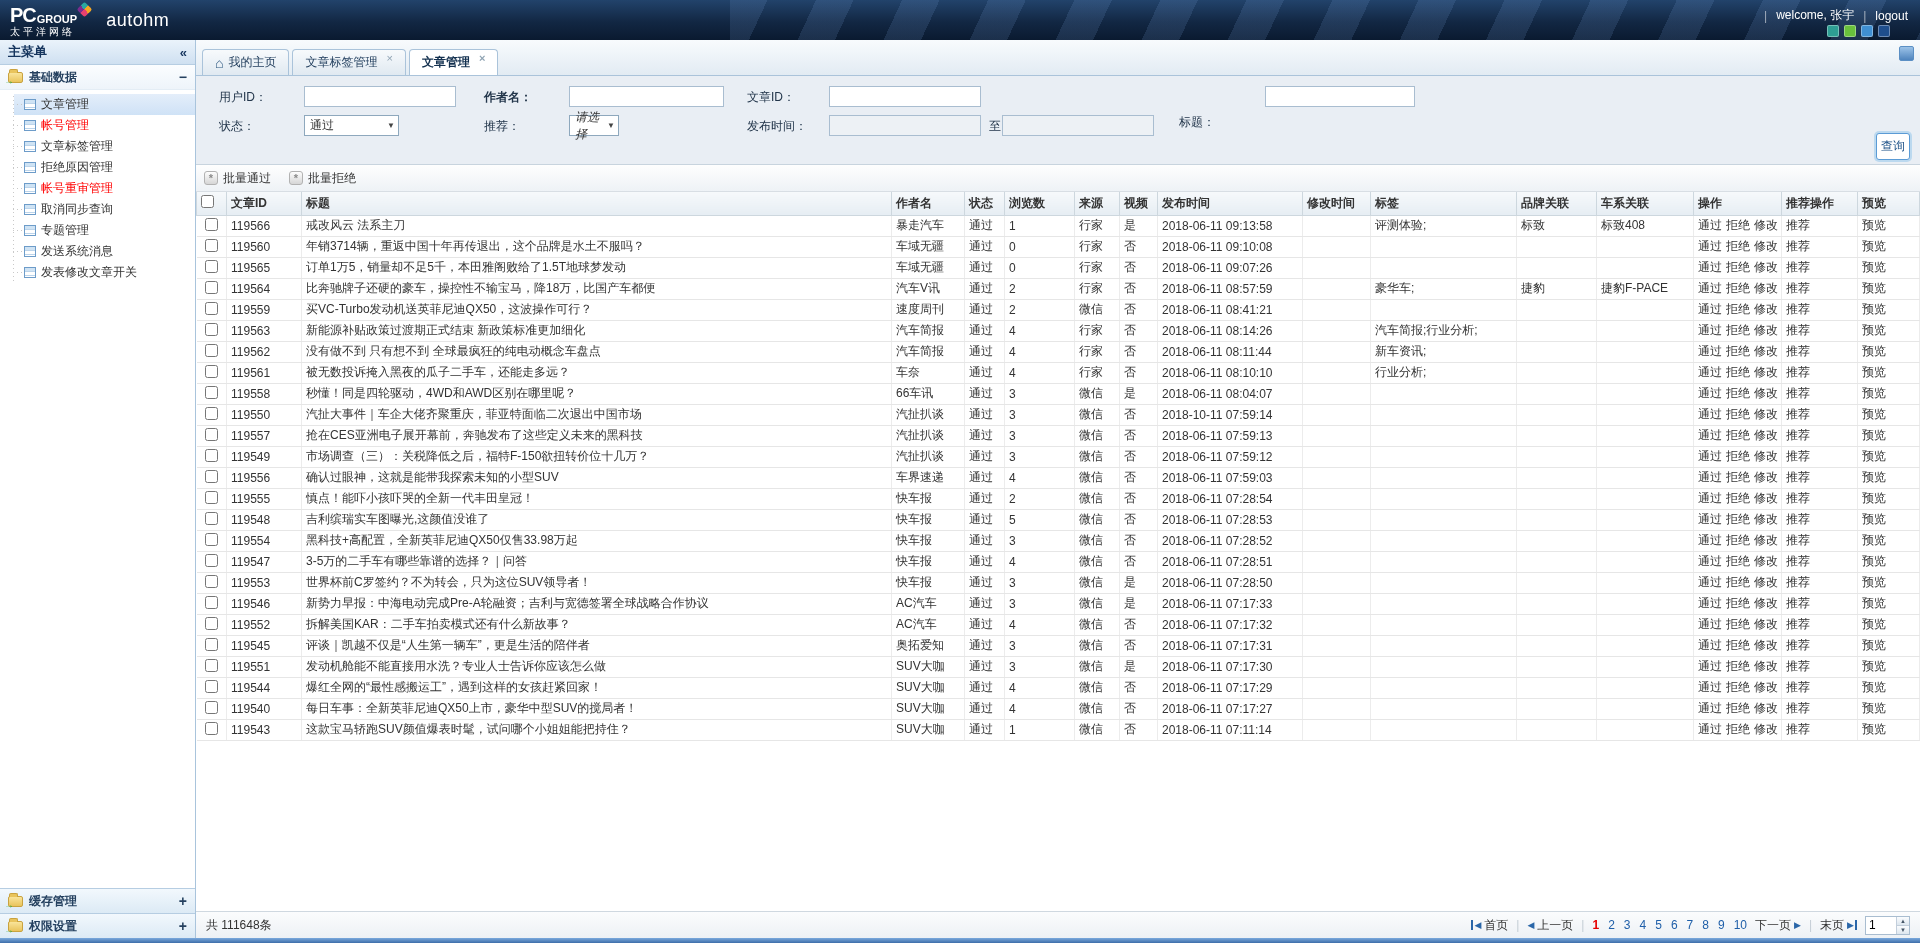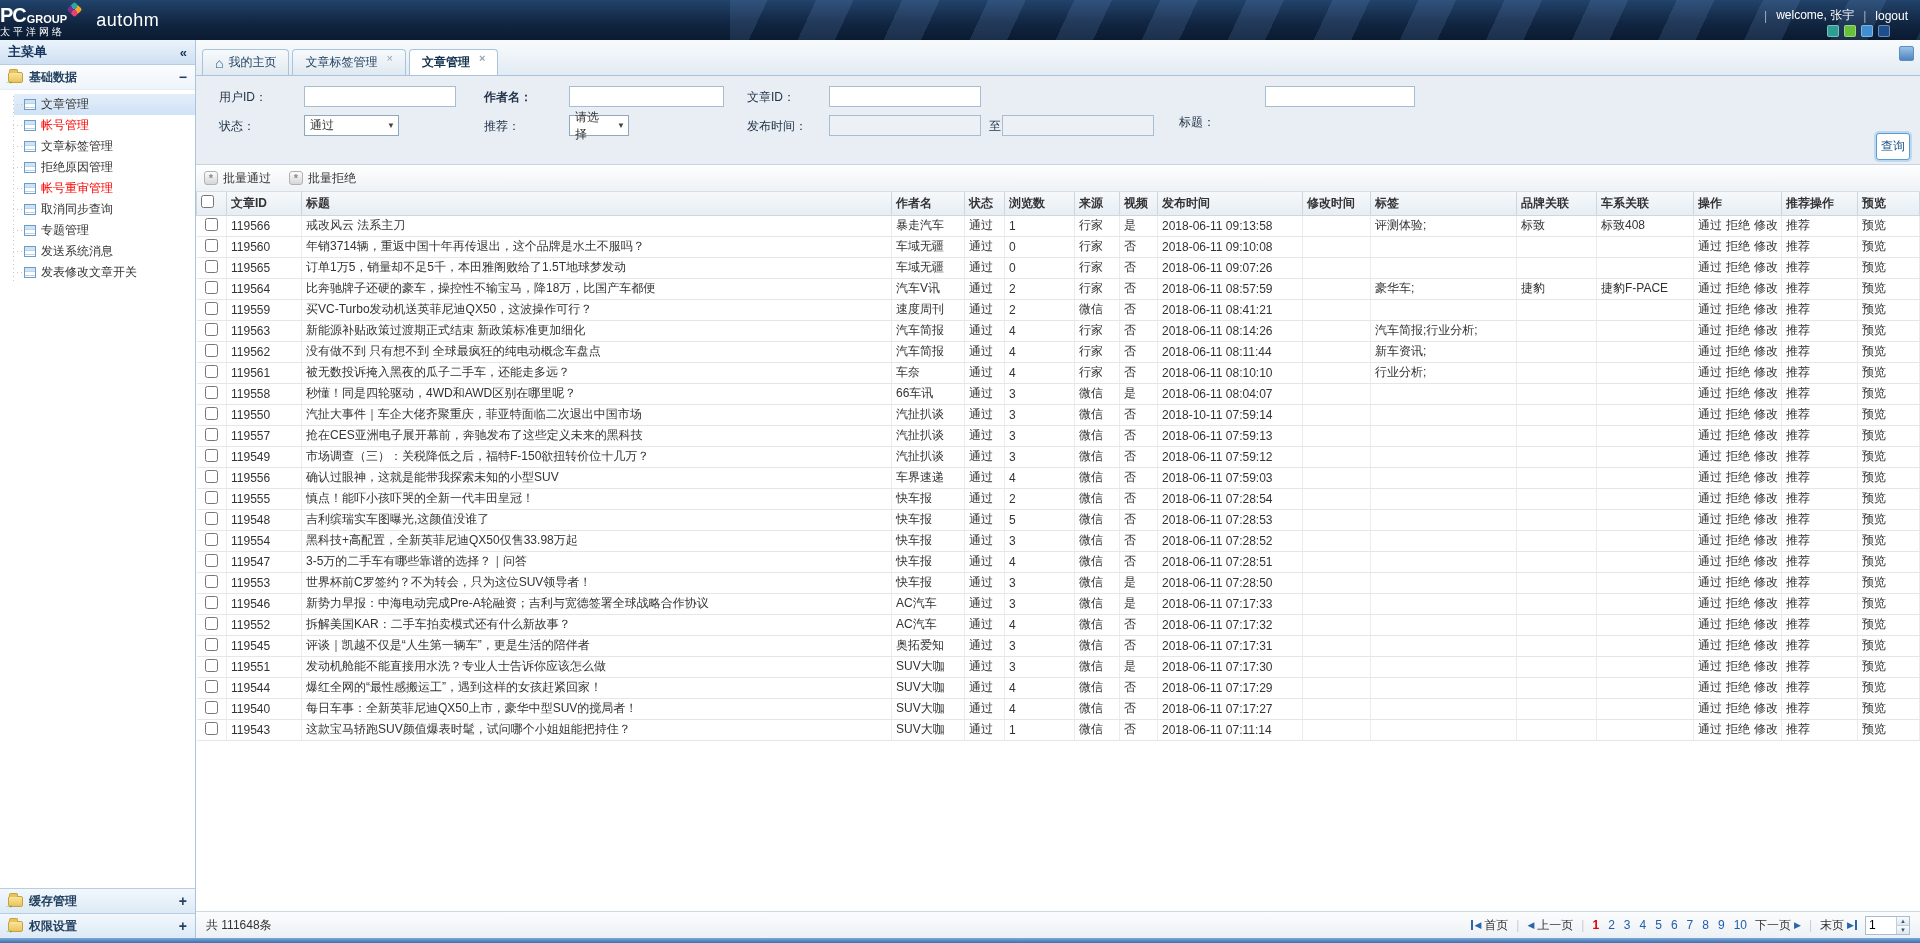--- a/index.html
+++ b/index.html
@@ -9,7 +9,7 @@
 
   
   .hdr { height:40px; background:linear-gradient(180deg,#22436b 0%,#122743 55%,#0a1a30 100%);
-    position:relative; display:flex; align-items:center; flex:0 0 40px; }
+    position:relative; display:flex; align-items:center; padding-left:10px; flex:0 0 40px; }
   .hdr::after { content:""; position:absolute; right:0; top:0; bottom:0; width:62%;
     background:repeating-linear-gradient(115deg, rgba(120,160,215,.16) 0 34px, rgba(255,255,255,0) 34px 78px); }
   .logo { display:flex; flex-direction:column; line-height:1; position:relative; z-index:2; }

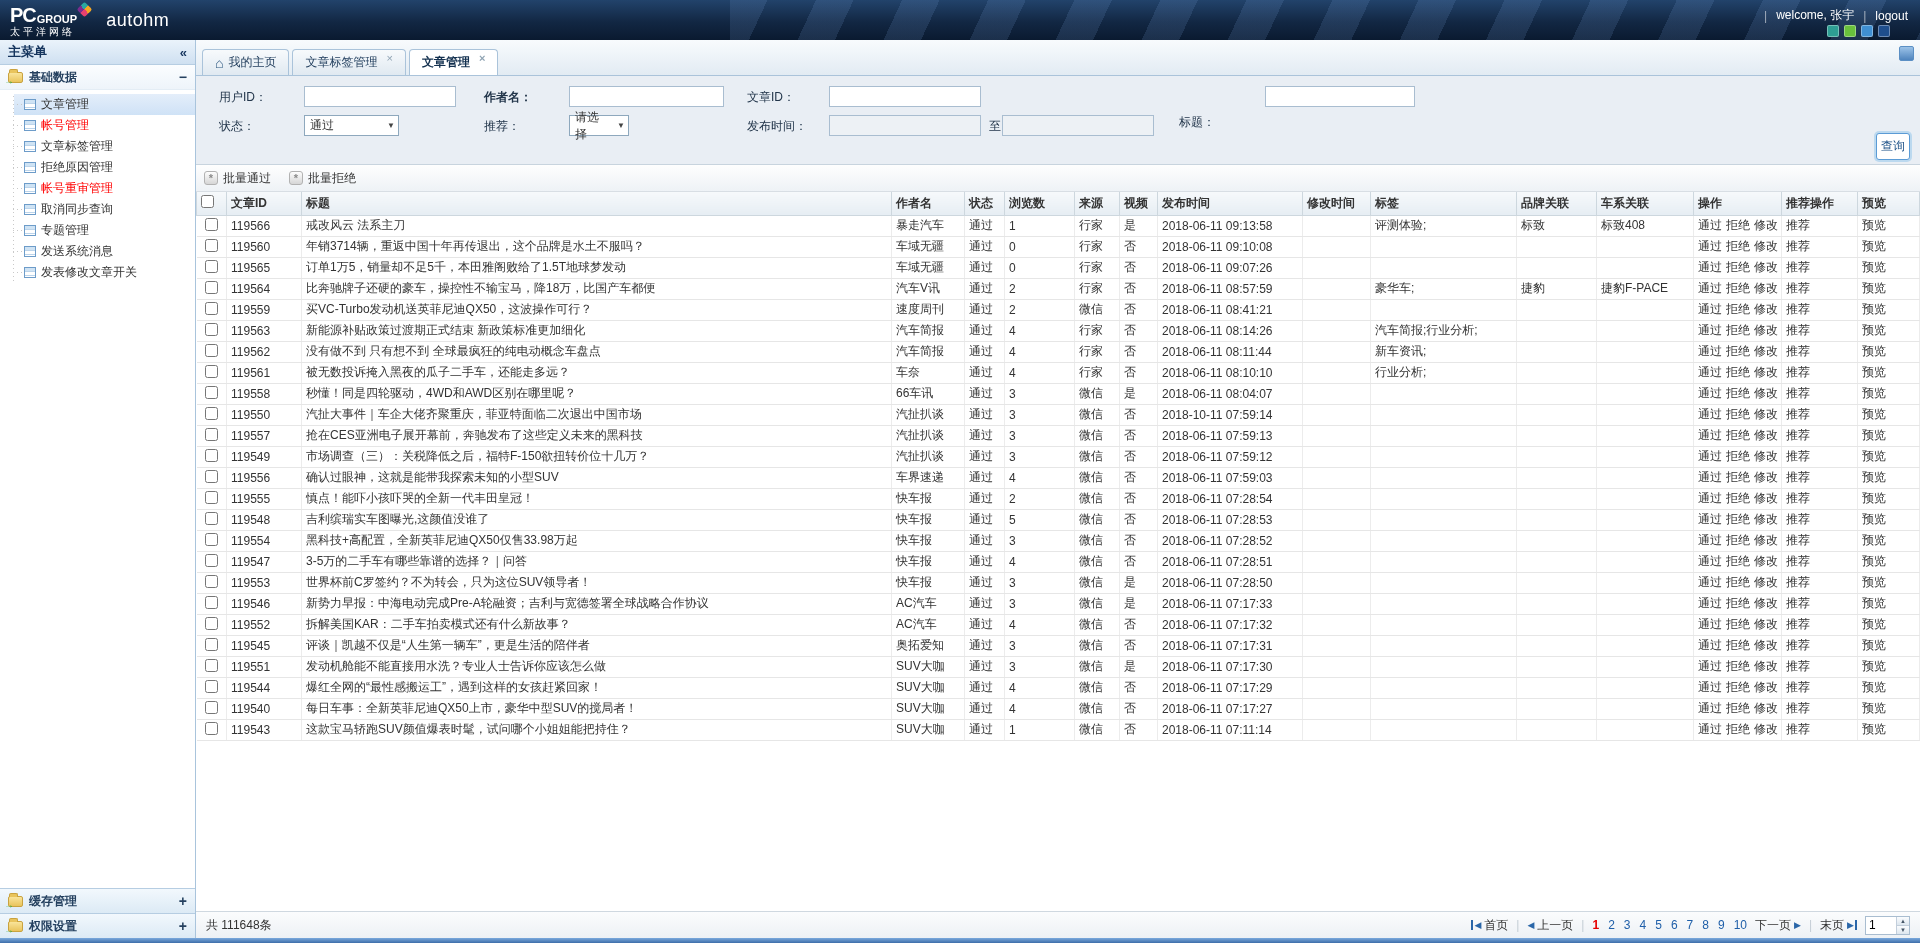--- a/index.html
+++ b/index.html
@@ -261,7 +261,7 @@
           <span class="car">▼</span>
         </div>
         <div class="f-item" style="left:288px; top:39px;">推荐：</div>
-        <div class="sel" style="position:absolute; left:373px; top:39px; width:60px;">
+        <div class="sel" style="position:absolute; left:373px; top:39px; width:50px;font-style:italic;">
           <span>请选择</span>
           <span class="car">▼</span>
         </div>

